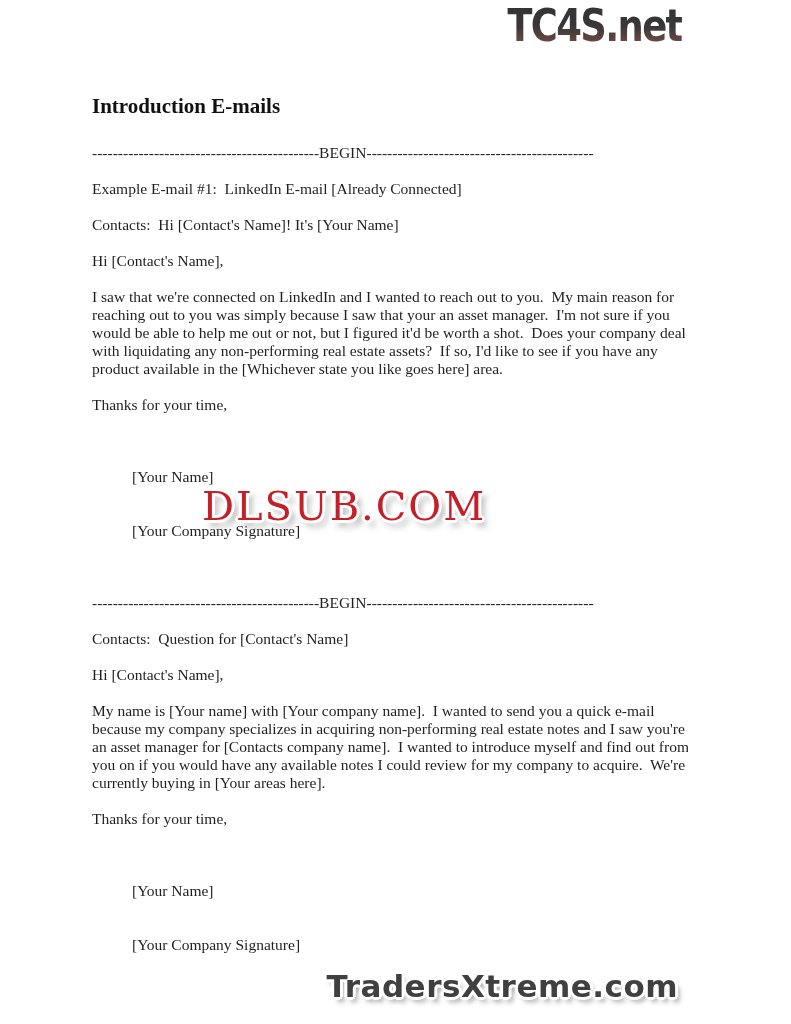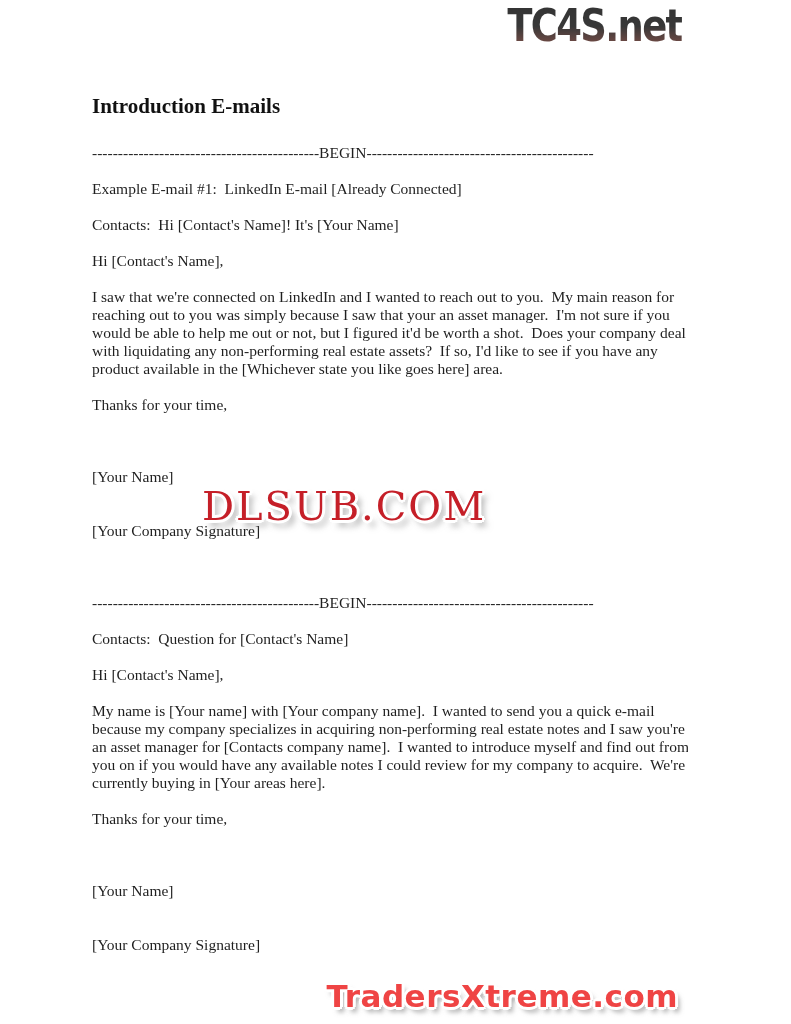--- a/index.html
+++ b/index.html
@@ -36,7 +36,7 @@
     overflow: hidden;
     letter-spacing: 0;
   }
-  .sig-line { white-space: pre-wrap; }
+  .sig-line { white-space: pre-wrap; margin-left: 40px; }
 
   
   .tc4s-logo {

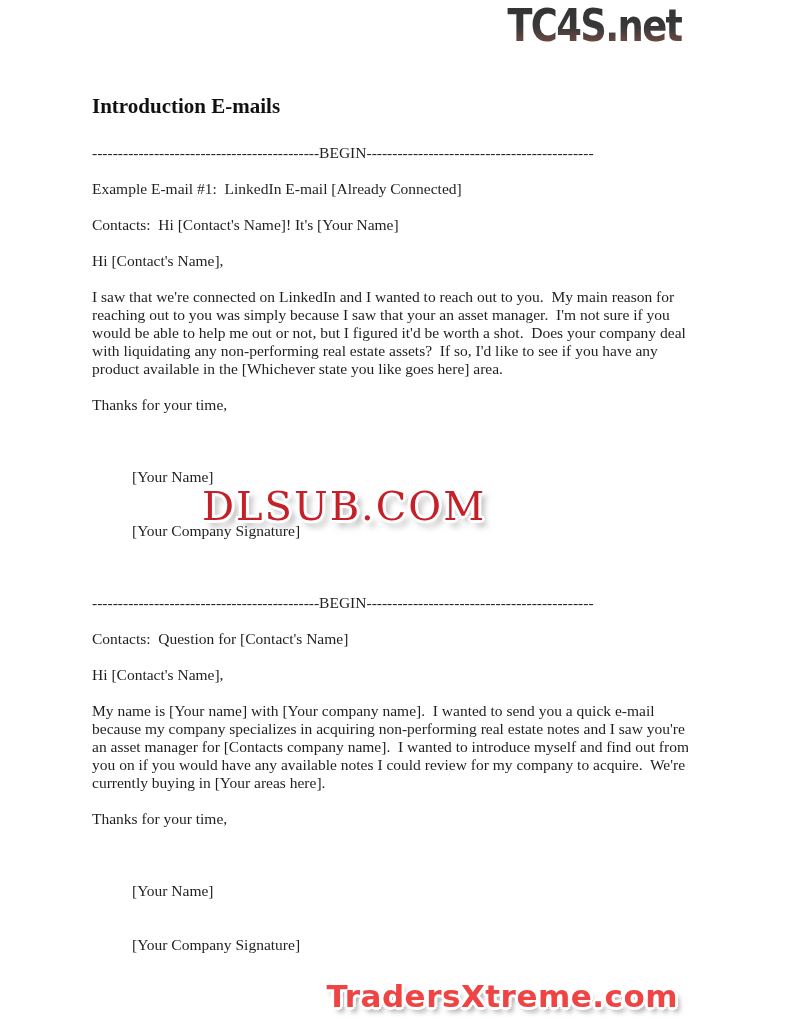--- a/index.html
+++ b/index.html
@@ -84,14 +84,14 @@
   
   .tx-logo {
     position: absolute;
-    bottom: 8px;
+    bottom: 18px;
     right: 10px;
     font-family: "DejaVu Sans", sans-serif;
     font-weight: bold;
     font-size: 31px;
     line-height: 40px;
     letter-spacing: 0.5px;
-    color: #ef4444;
+    color: #404040;
     text-shadow:
       -3px 0 0 #ffffff, 3px 0 0 #ffffff,
       0 -3px 0 #ffffff, 0 3px 0 #ffffff,

